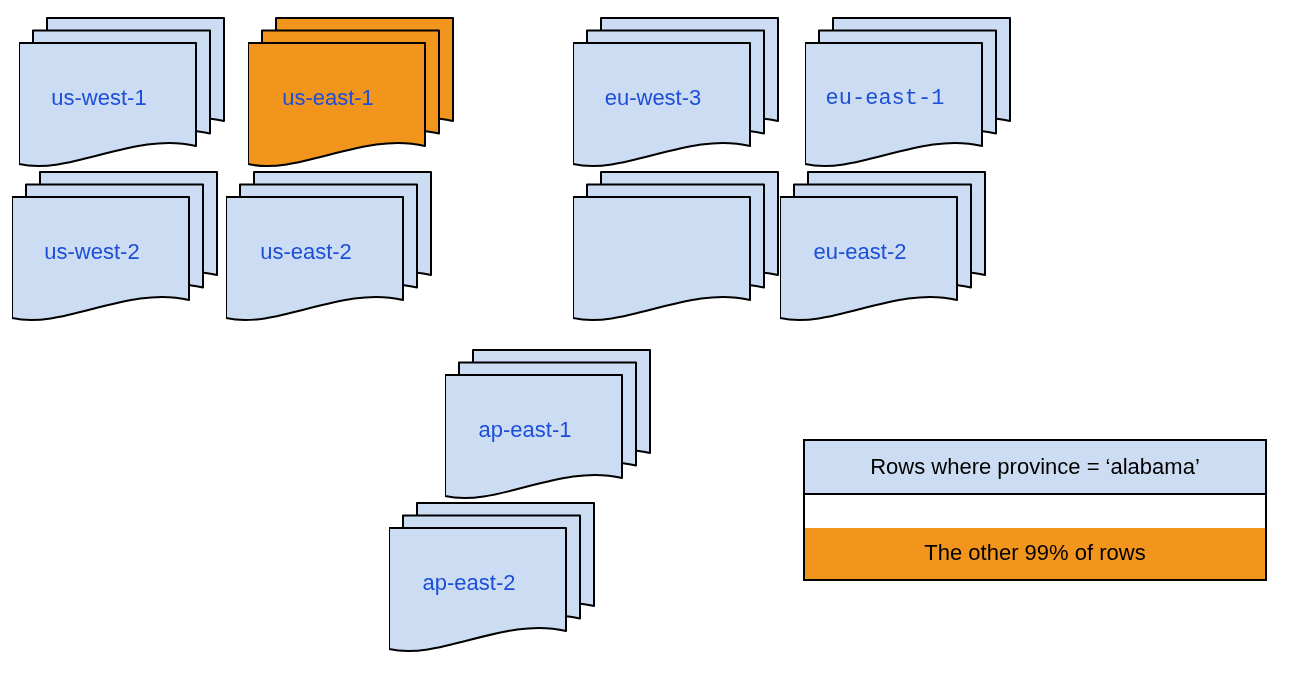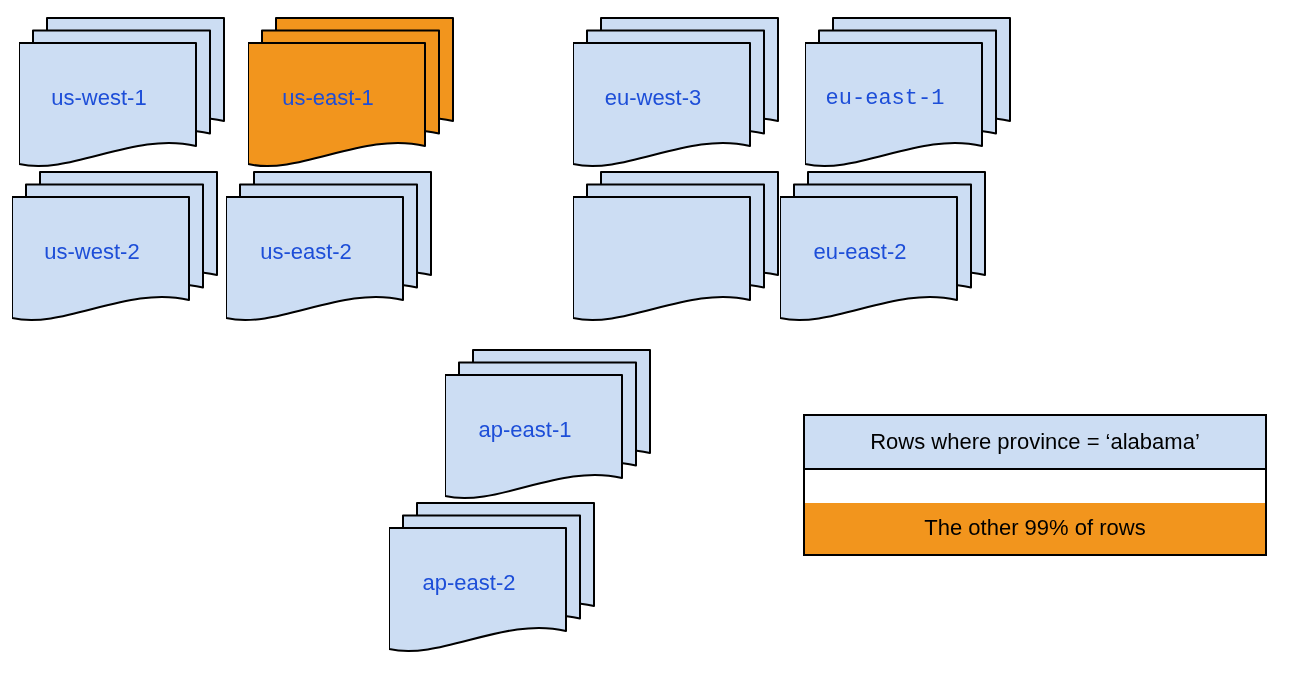--- a/index.html
+++ b/index.html
@@ -61,7 +61,7 @@
   .legend {
     position: absolute;
     left: 803px;
-    top: 414px;
+    top: 439px;
     width: 464px;
     height: 142px;
     box-sizing: border-box;

